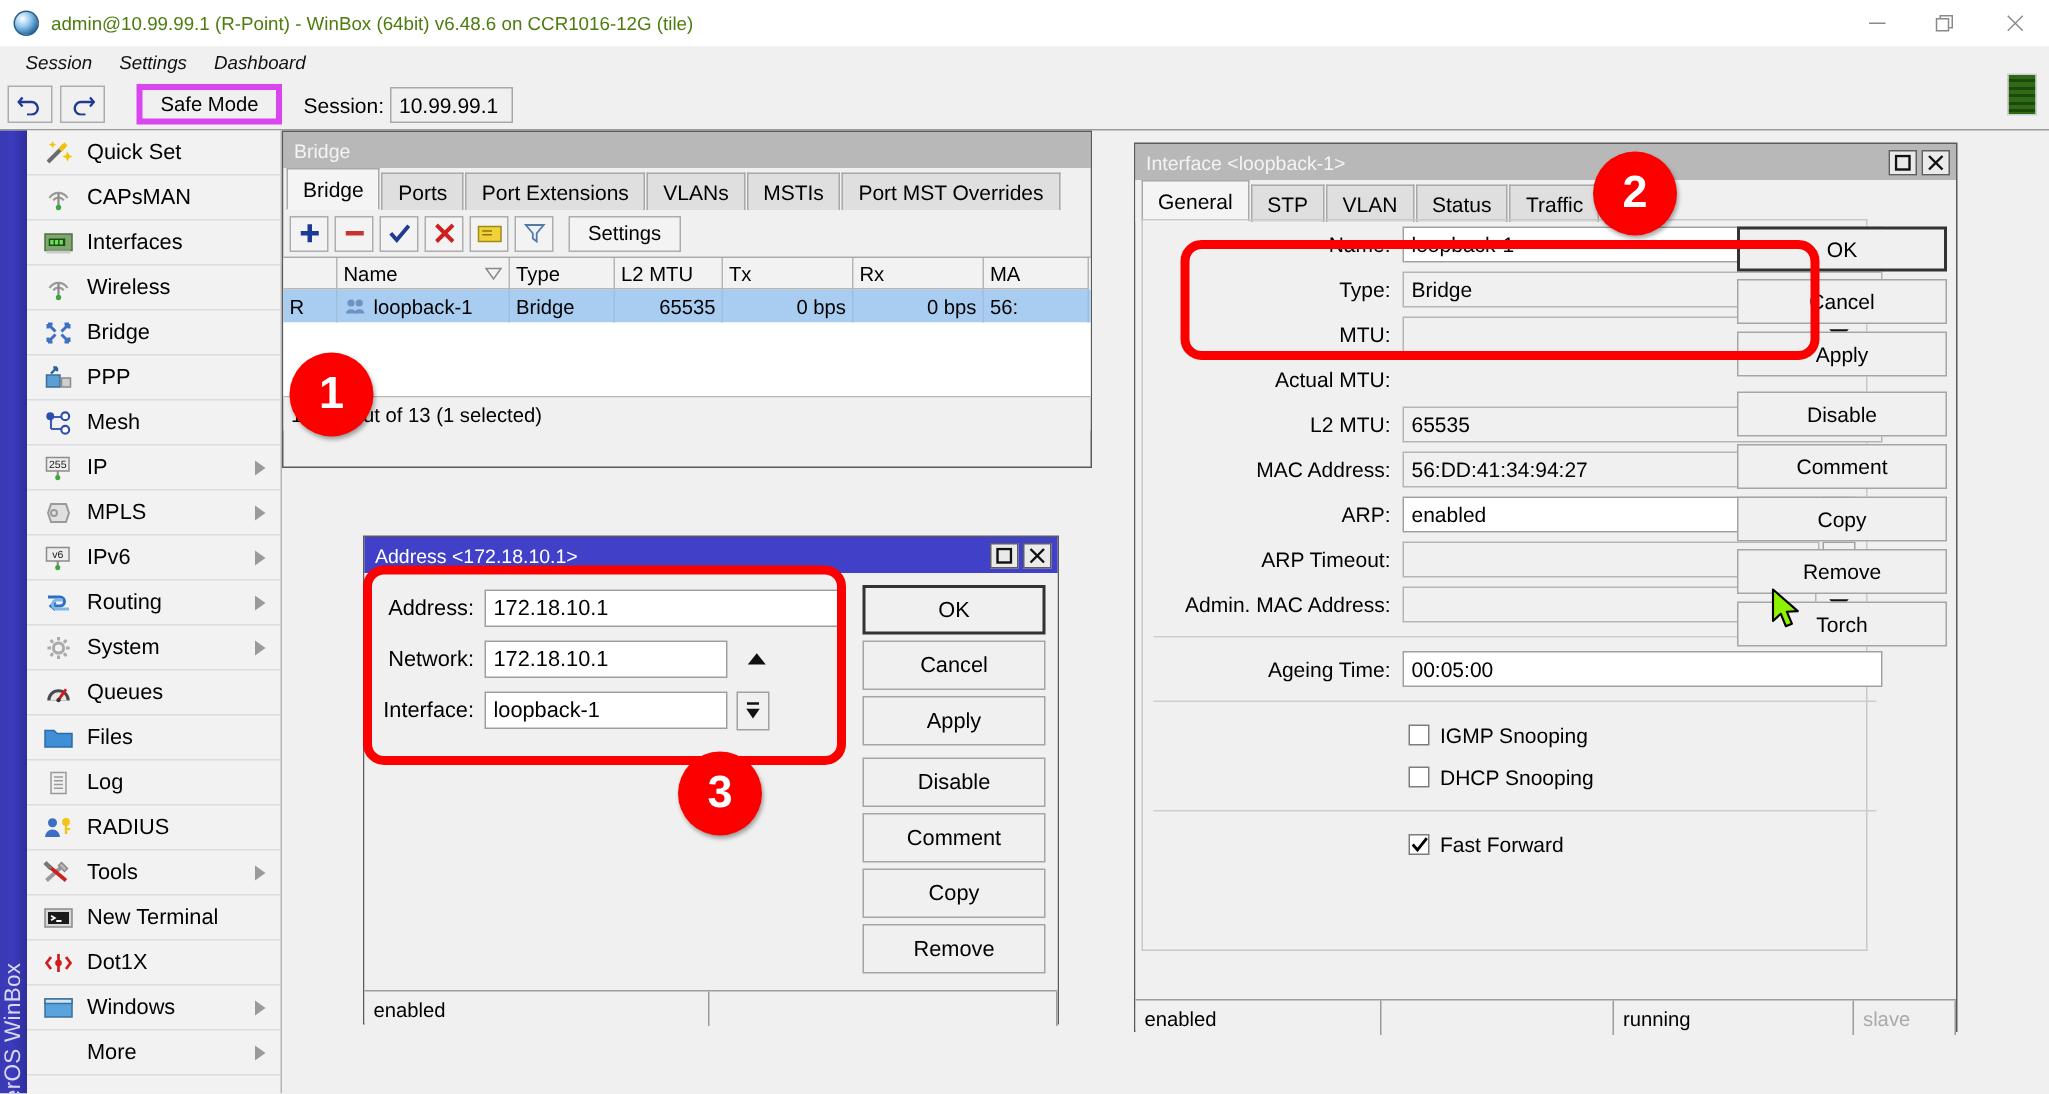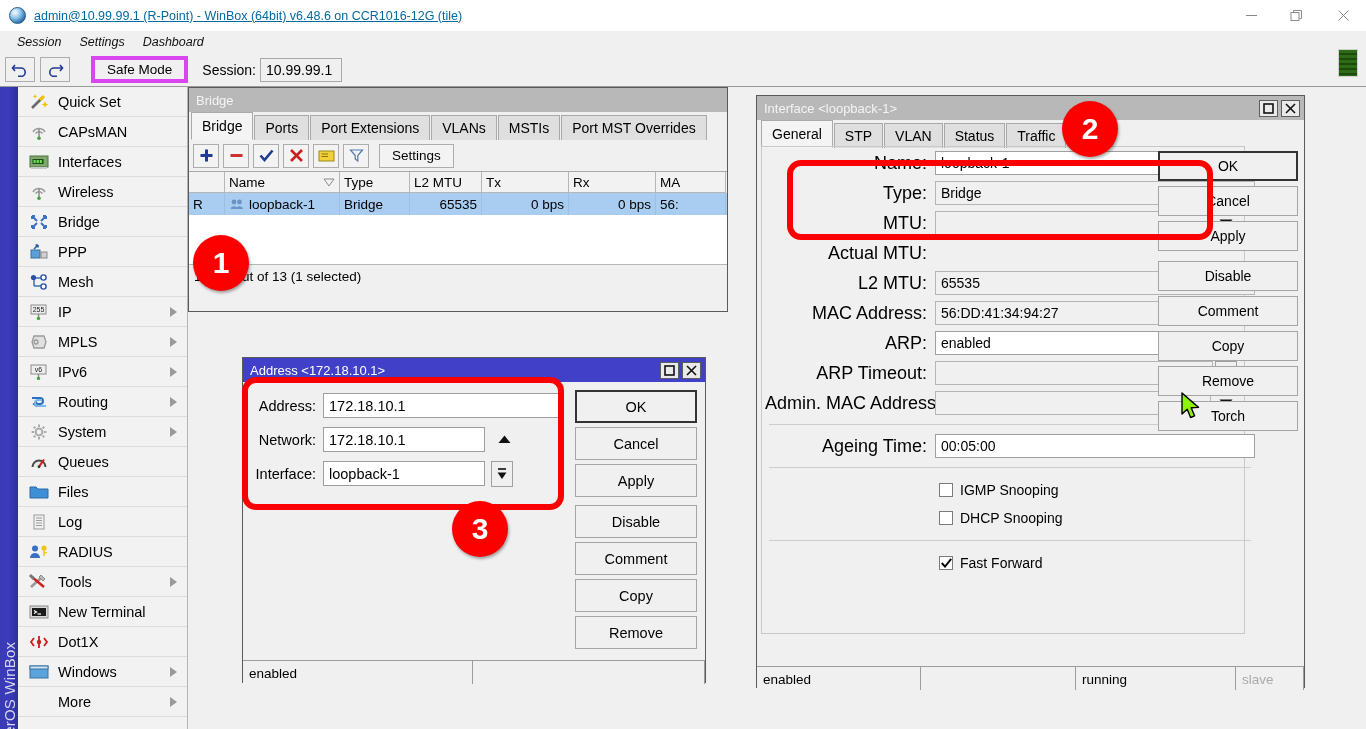--- a/index.html
+++ b/index.html
@@ -27,7 +27,7 @@
     background: radial-gradient(circle at 33% 30%, #ffffff 0%, #8fc6ea 38%, #2a6fa8 75%, #15496f 100%);
     border: 1px solid #2a5d85;
   }
-  .tb-title { font-size: 12.5px; color: #0369a1; white-space: nowrap; text-decoration: underline; }
+  .tb-title { font-size: 12.5px; color: #4d7c0f; white-space: nowrap; }
   .tb-ctrls { margin-left: auto; display: flex; height: 31px; }
   .tb-btn {
     width: 46px; height: 31px; display: flex; align-items: center; justify-content: center;

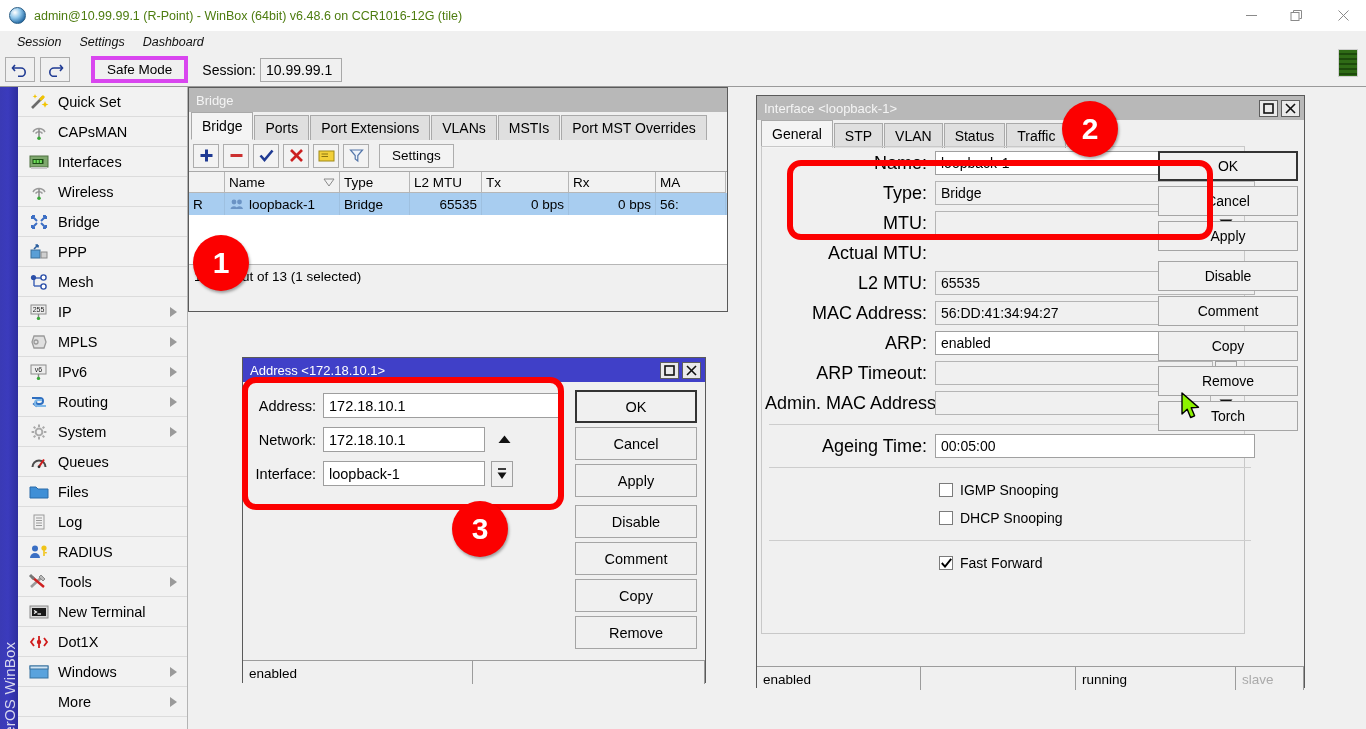--- a/index.html
+++ b/index.html
@@ -135,7 +135,7 @@
   .iface-body { position: relative; height: 546px; background: #f0f0f0; }
   .form-area { position: absolute; left: 8px; top: 30px; width: 490px; }
   .frow { display: flex; align-items: center; height: 26px; margin-bottom: 4px; }
-  .flabel { width: 170px; text-align: right; padding-right: 8px; font-size: 18px; white-space: nowrap; }
+  .flabel { width: 170px; text-align: right; padding-right: 8px; font-size: 14px; white-space: nowrap; }
   .finput {
     flex: 1; height: 24px; background: #ffffff; border: 1px solid #a0a0a0;
     padding: 0 5px; font-size: 14px; display: flex; align-items: center;

